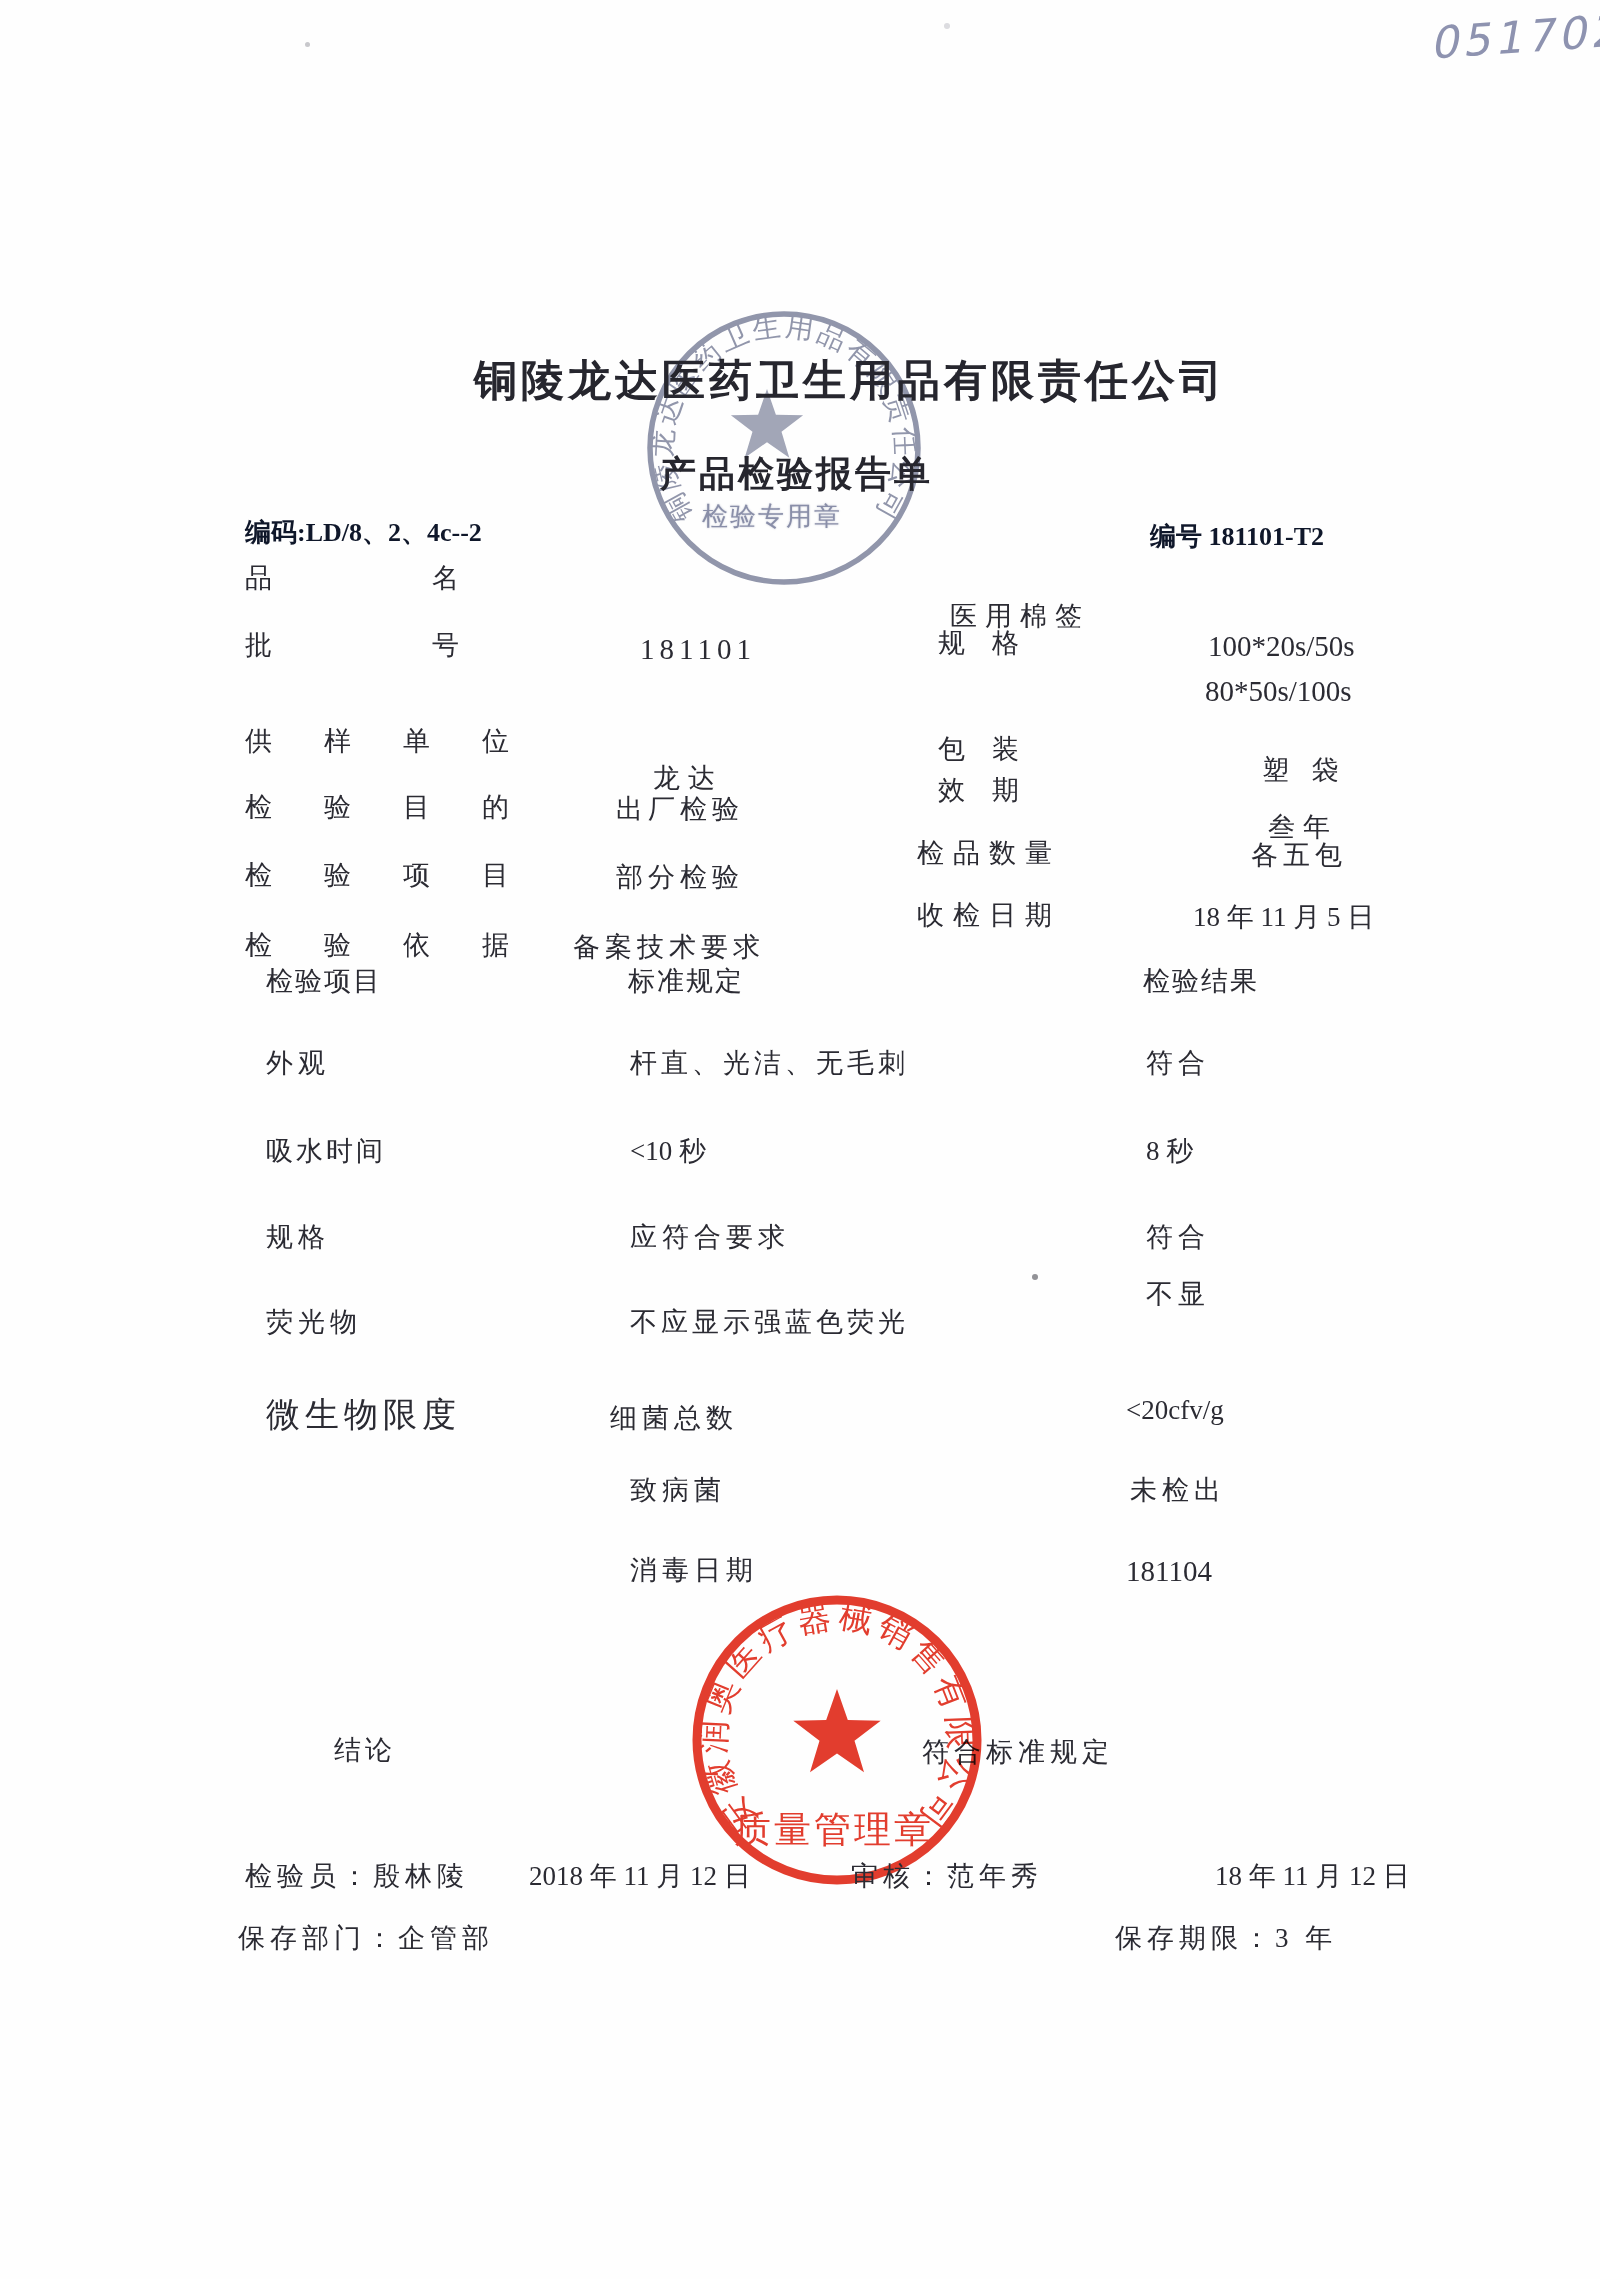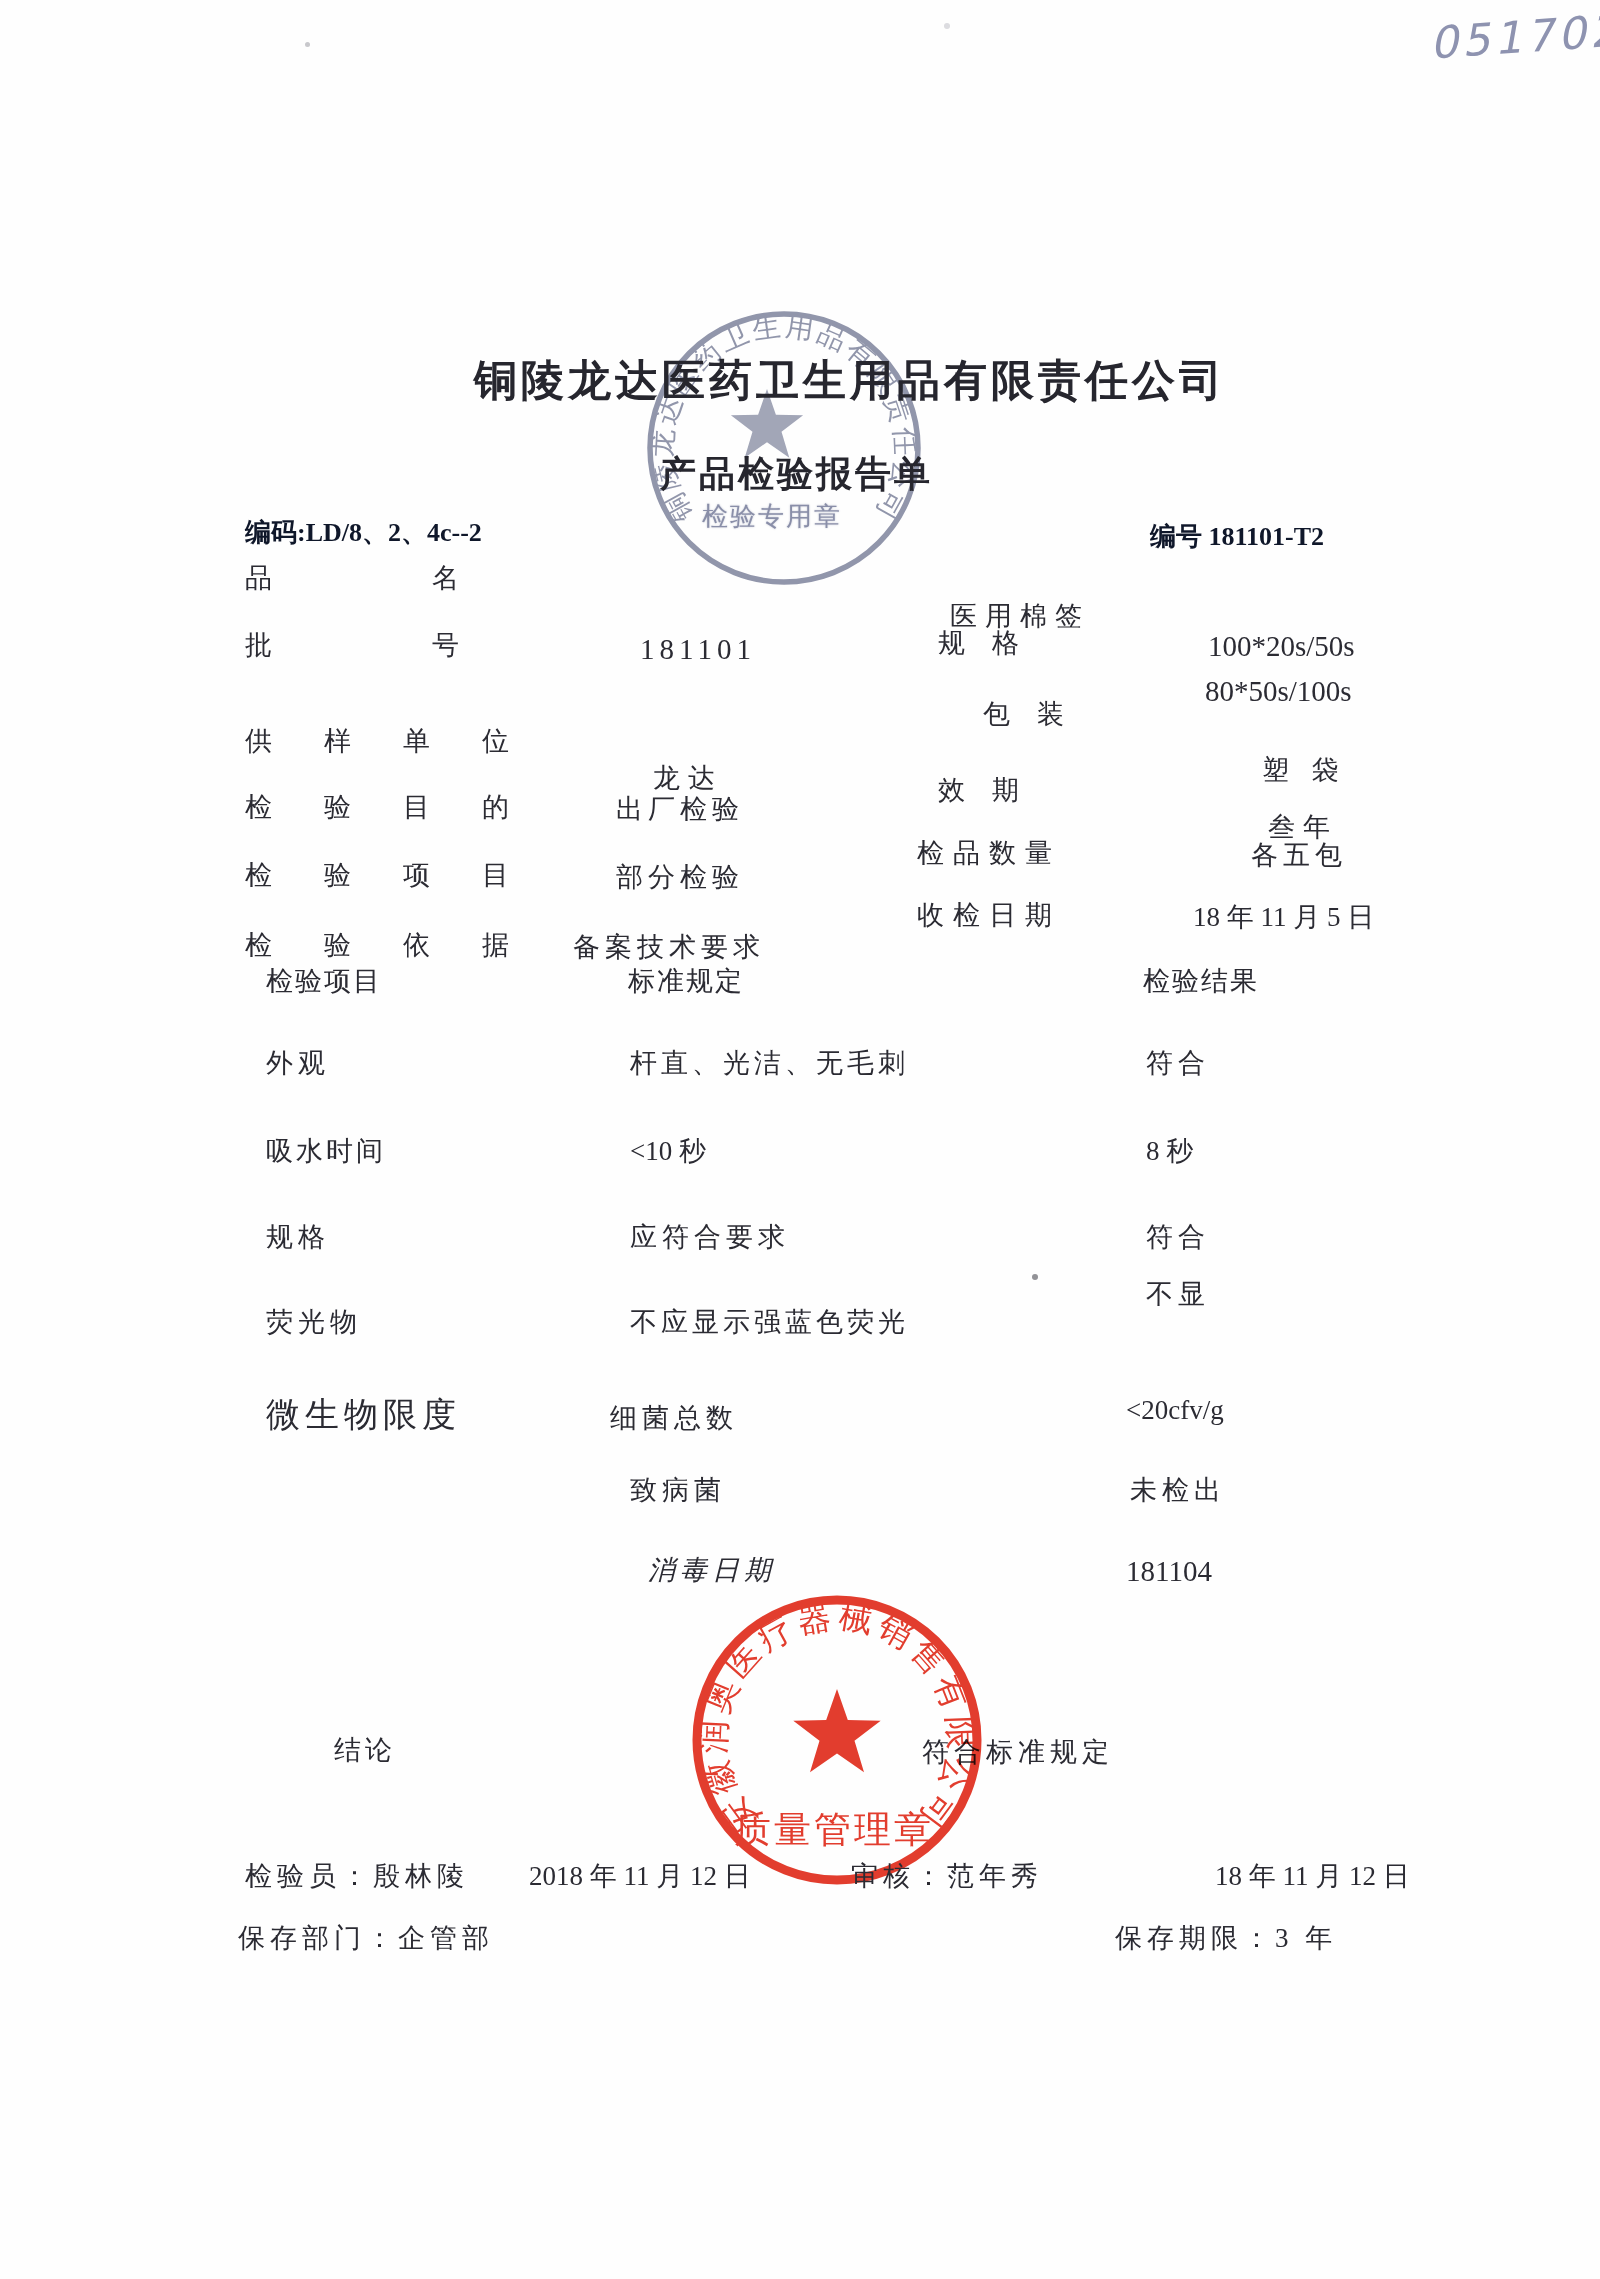--- a/index.html
+++ b/index.html
@@ -76,7 +76,7 @@
 
   <div class="abs txt ls-wide4" style="left:245px;top:726px;">供样单位</div>
   <div class="abs txt ls-m" style="left:653px;top:728px;">龙达</div>
-  <div class="abs txt ls-r2" style="left:938px;top:699px;margin-left:45px;">包装</div>
+  <div class="abs txt ls-r2" style="left:938px;top:734px;">包装</div>
   <div class="abs txt ls-m" style="left:1262px;top:720px;">塑 袋</div>
 
   <div class="abs txt ls-wide4" style="left:245px;top:792px;">检验目的</div>

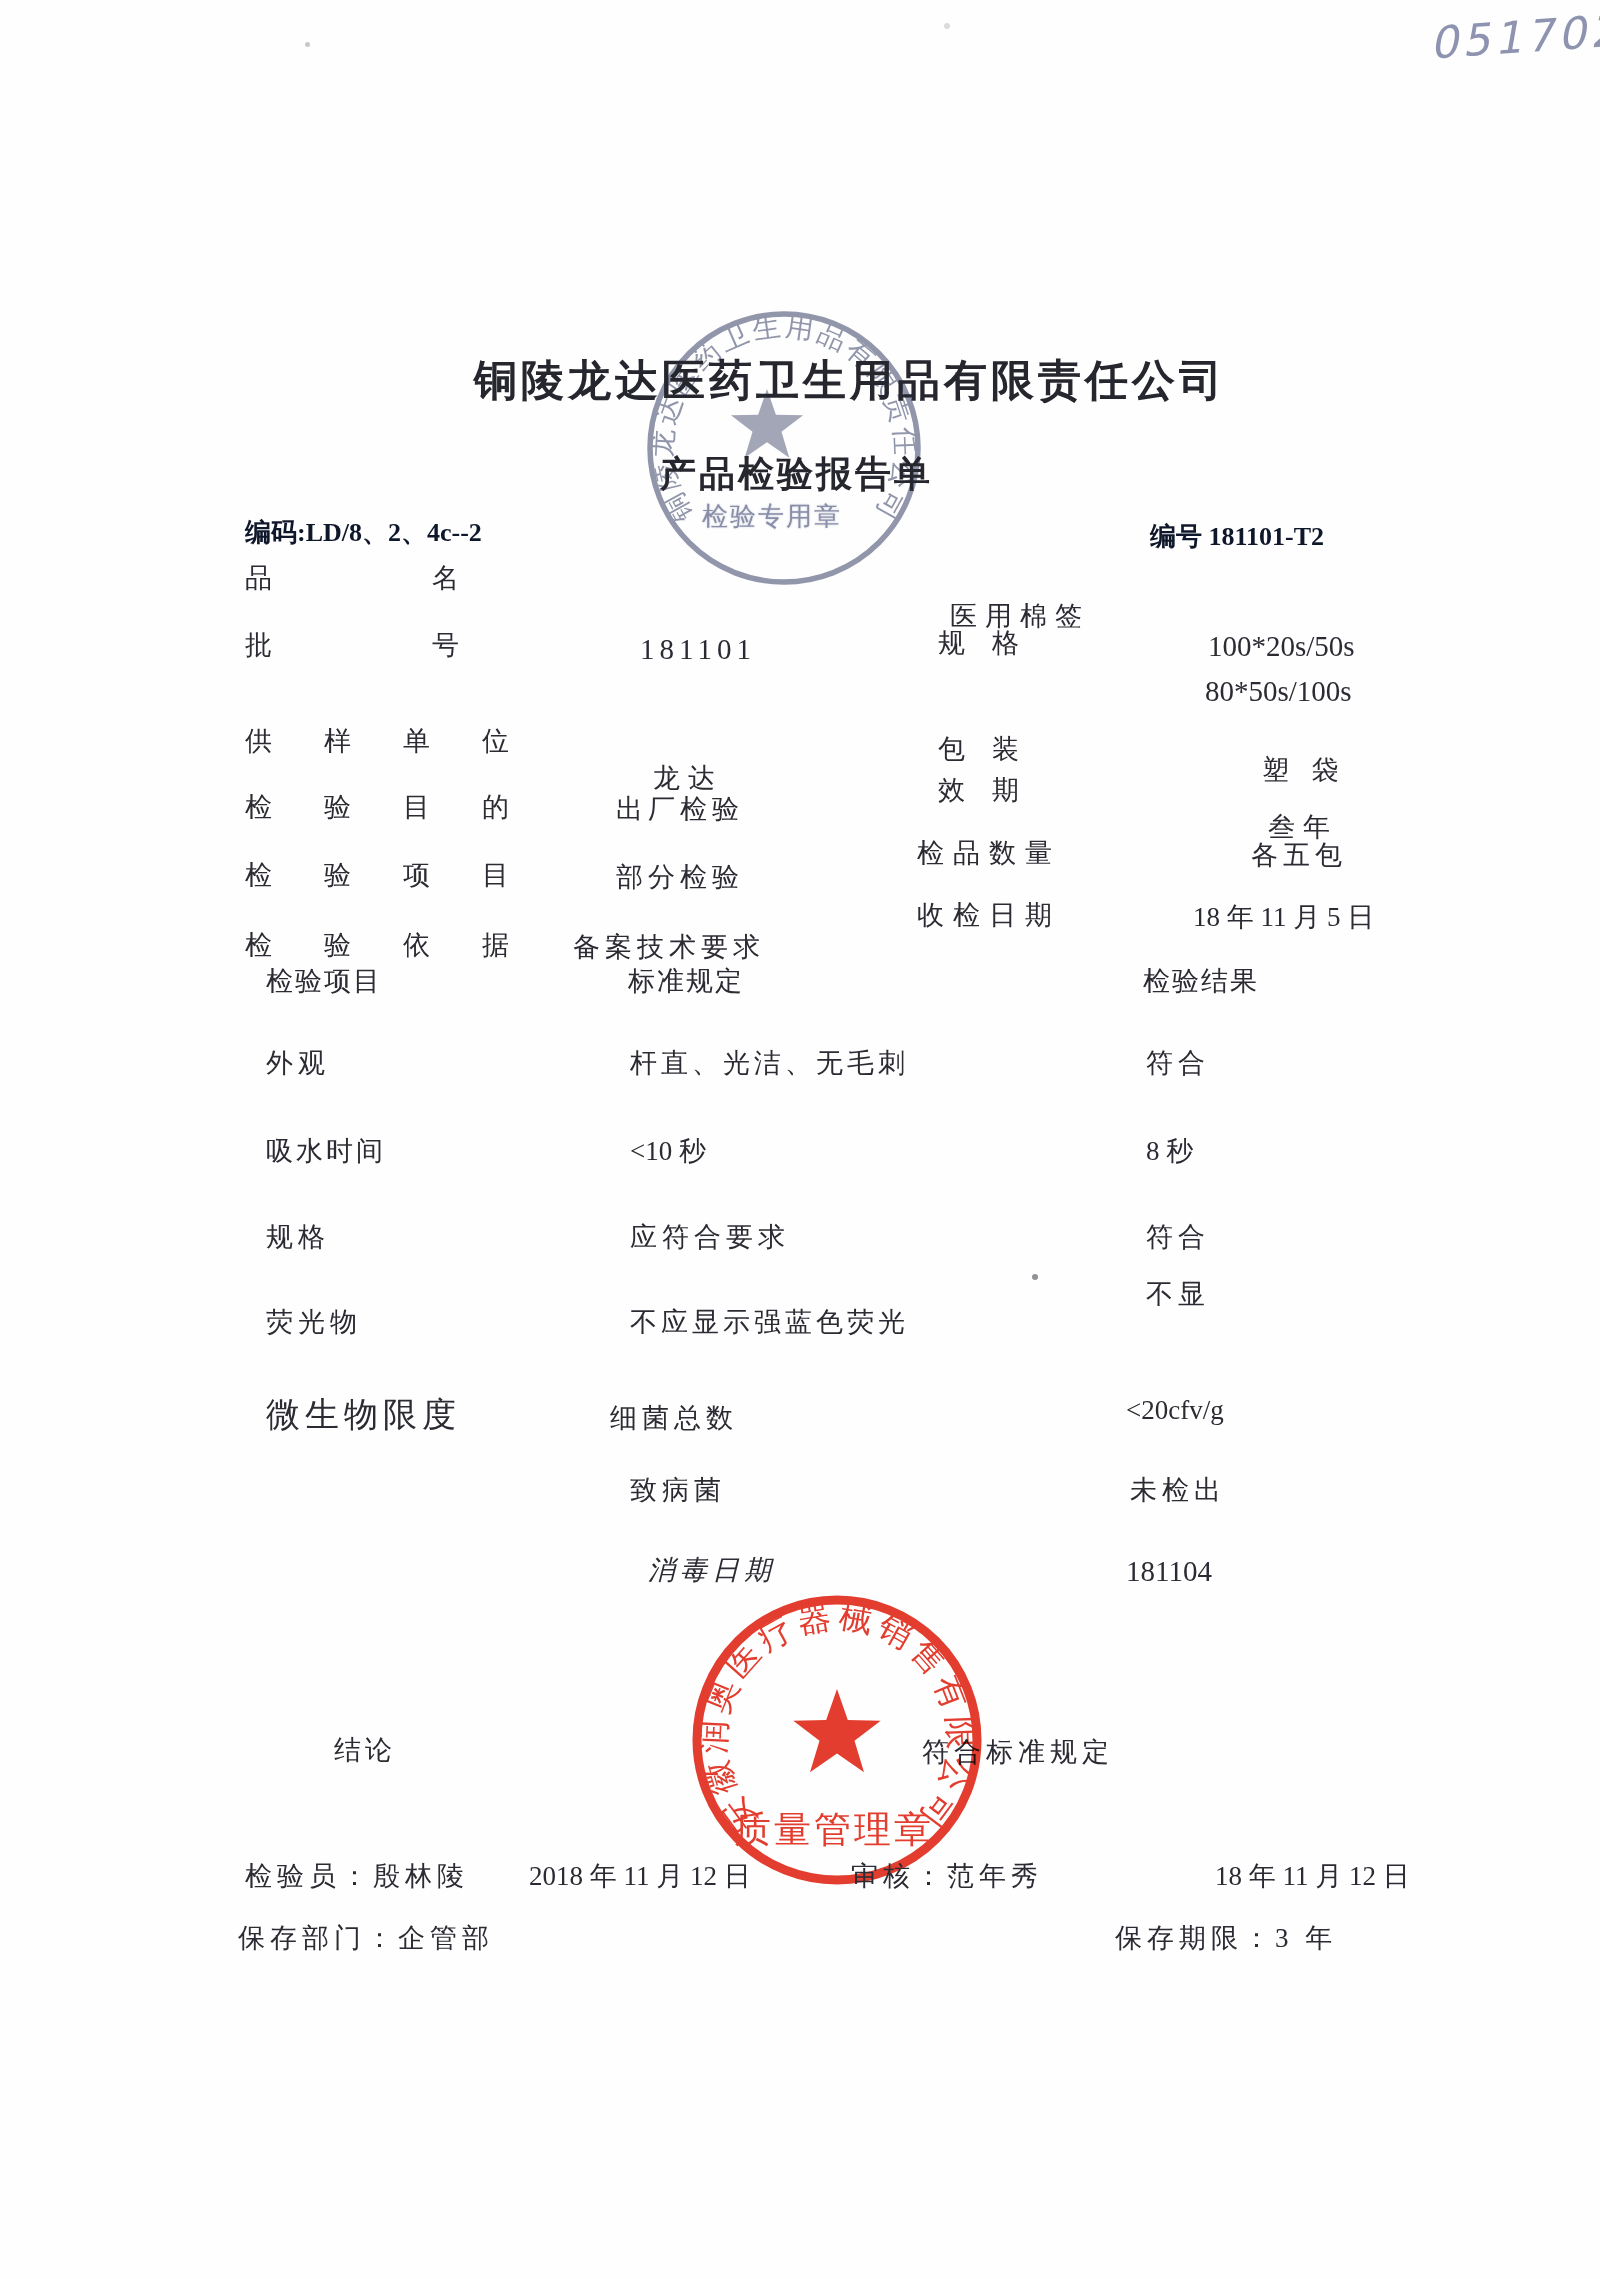--- a/index.html
+++ b/index.html
@@ -130,7 +130,7 @@
   </div>
   <div>
     <div class="abs txt" style="left:266px;top:1555px;"></div>
-    <div class="abs txt ls-s" style="left:648px;top:1555px;font-style:italic;">消毒日期</div>
+    <div class="abs txt ls-s" style="left:630px;top:1555px;">消毒日期</div>
     <div class="abs txt" style="left:1126px;top:1555px;font-size:29px;">181104</div>
   </div>
 

